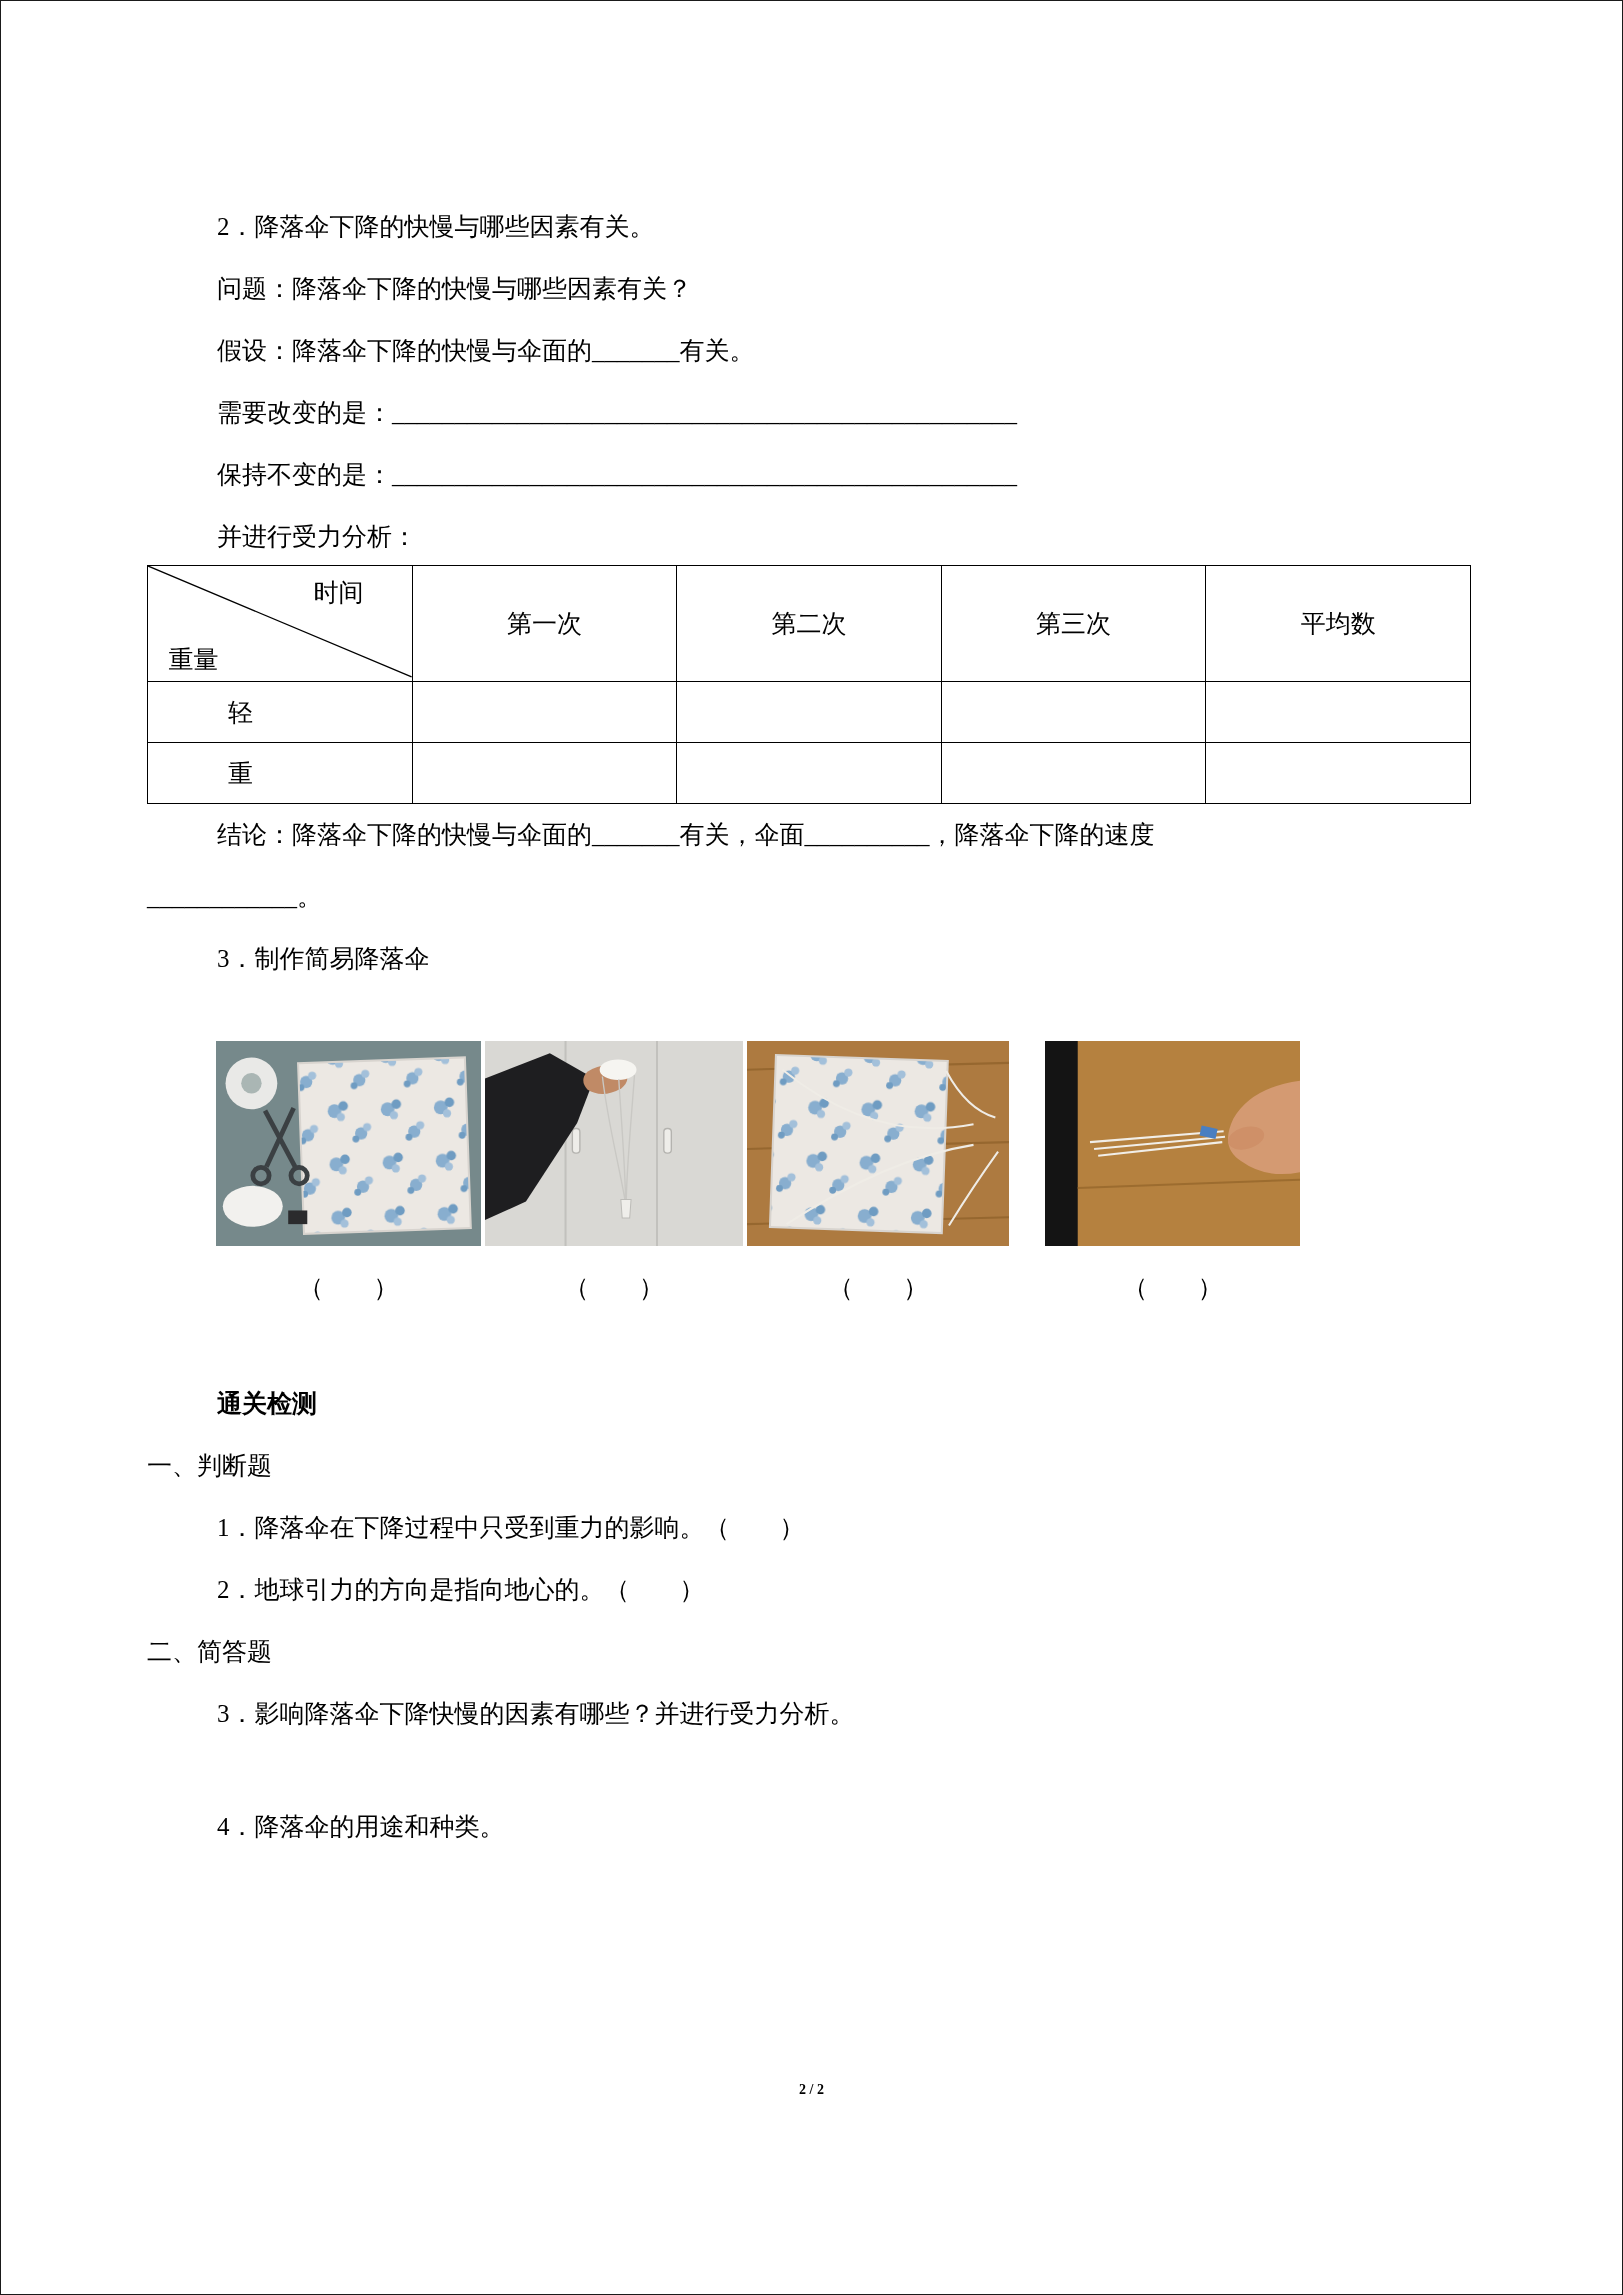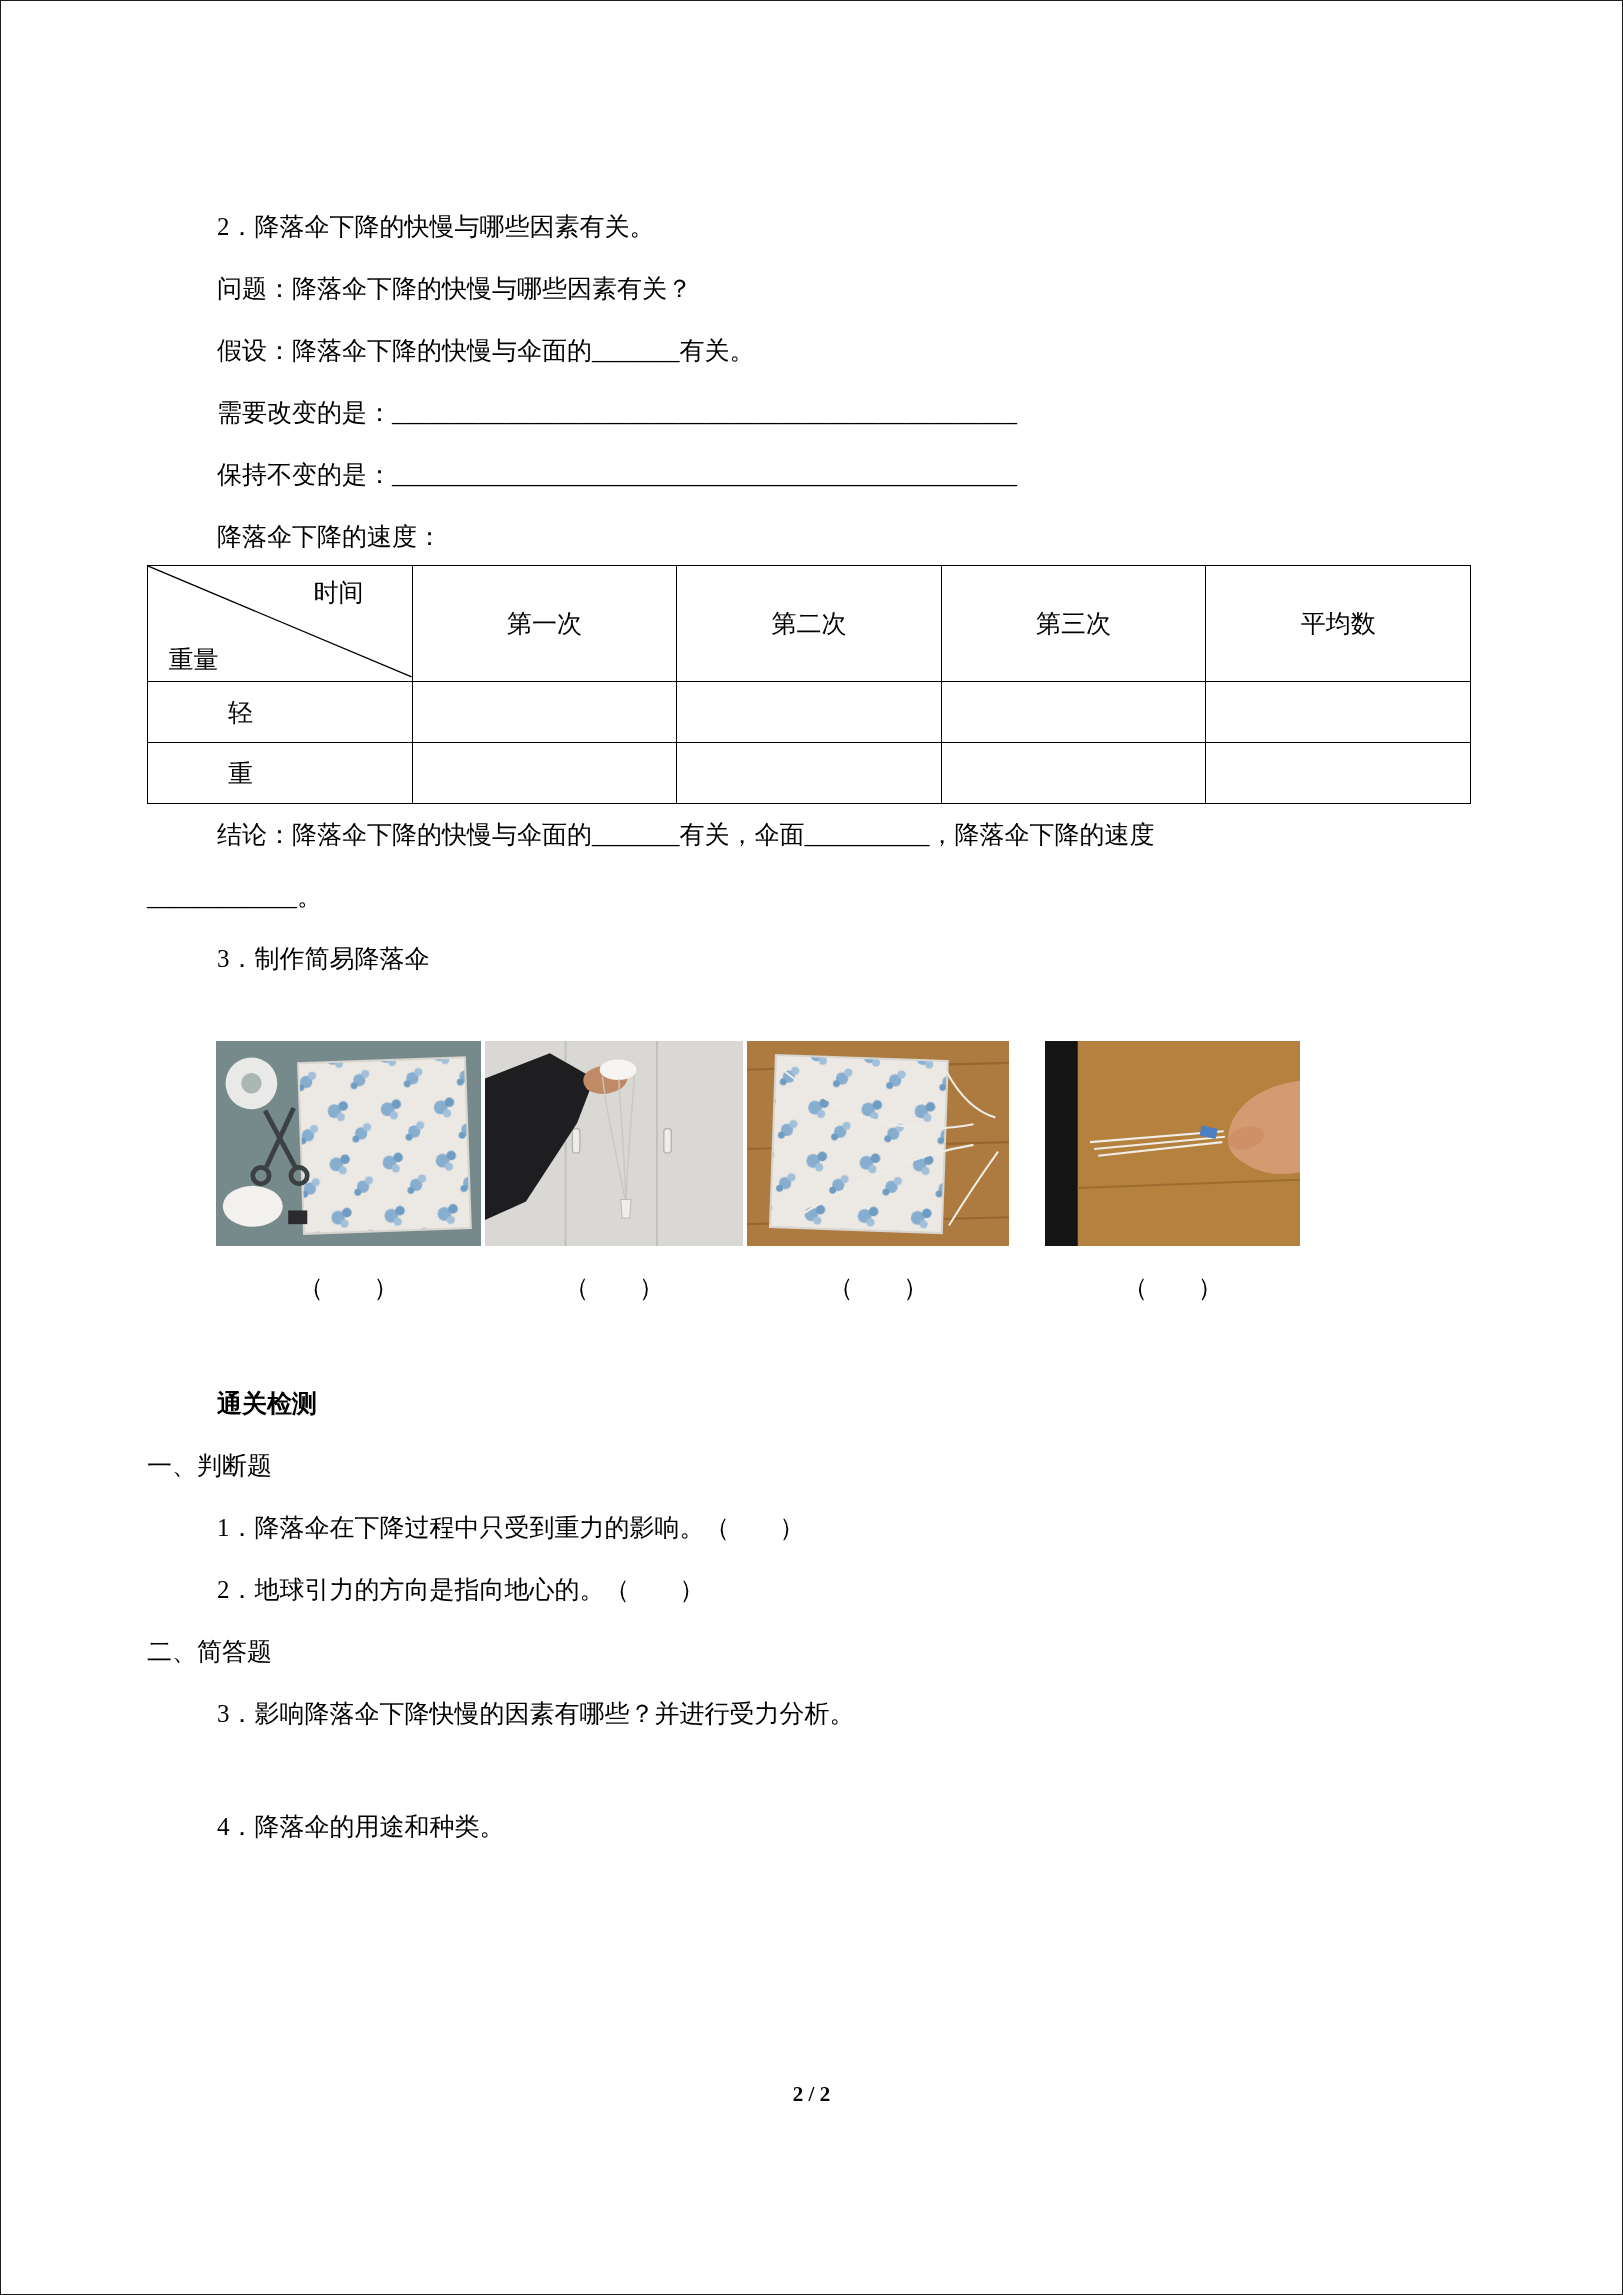--- a/index.html
+++ b/index.html
@@ -79,7 +79,7 @@
     <p class="line ind">假设：降落伞下降的快慢与伞面的_______有关。</p>
     <p class="line ind">需要改变的是：__________________________________________________</p>
     <p class="line ind">保持不变的是：__________________________________________________</p>
-    <p class="line ind">降落伞下降的速度：</p>
+    <p class="line ind">并进行受力分析：</p>
   </div>
 
   <div class="abs" style="left:146px; top:564px;">

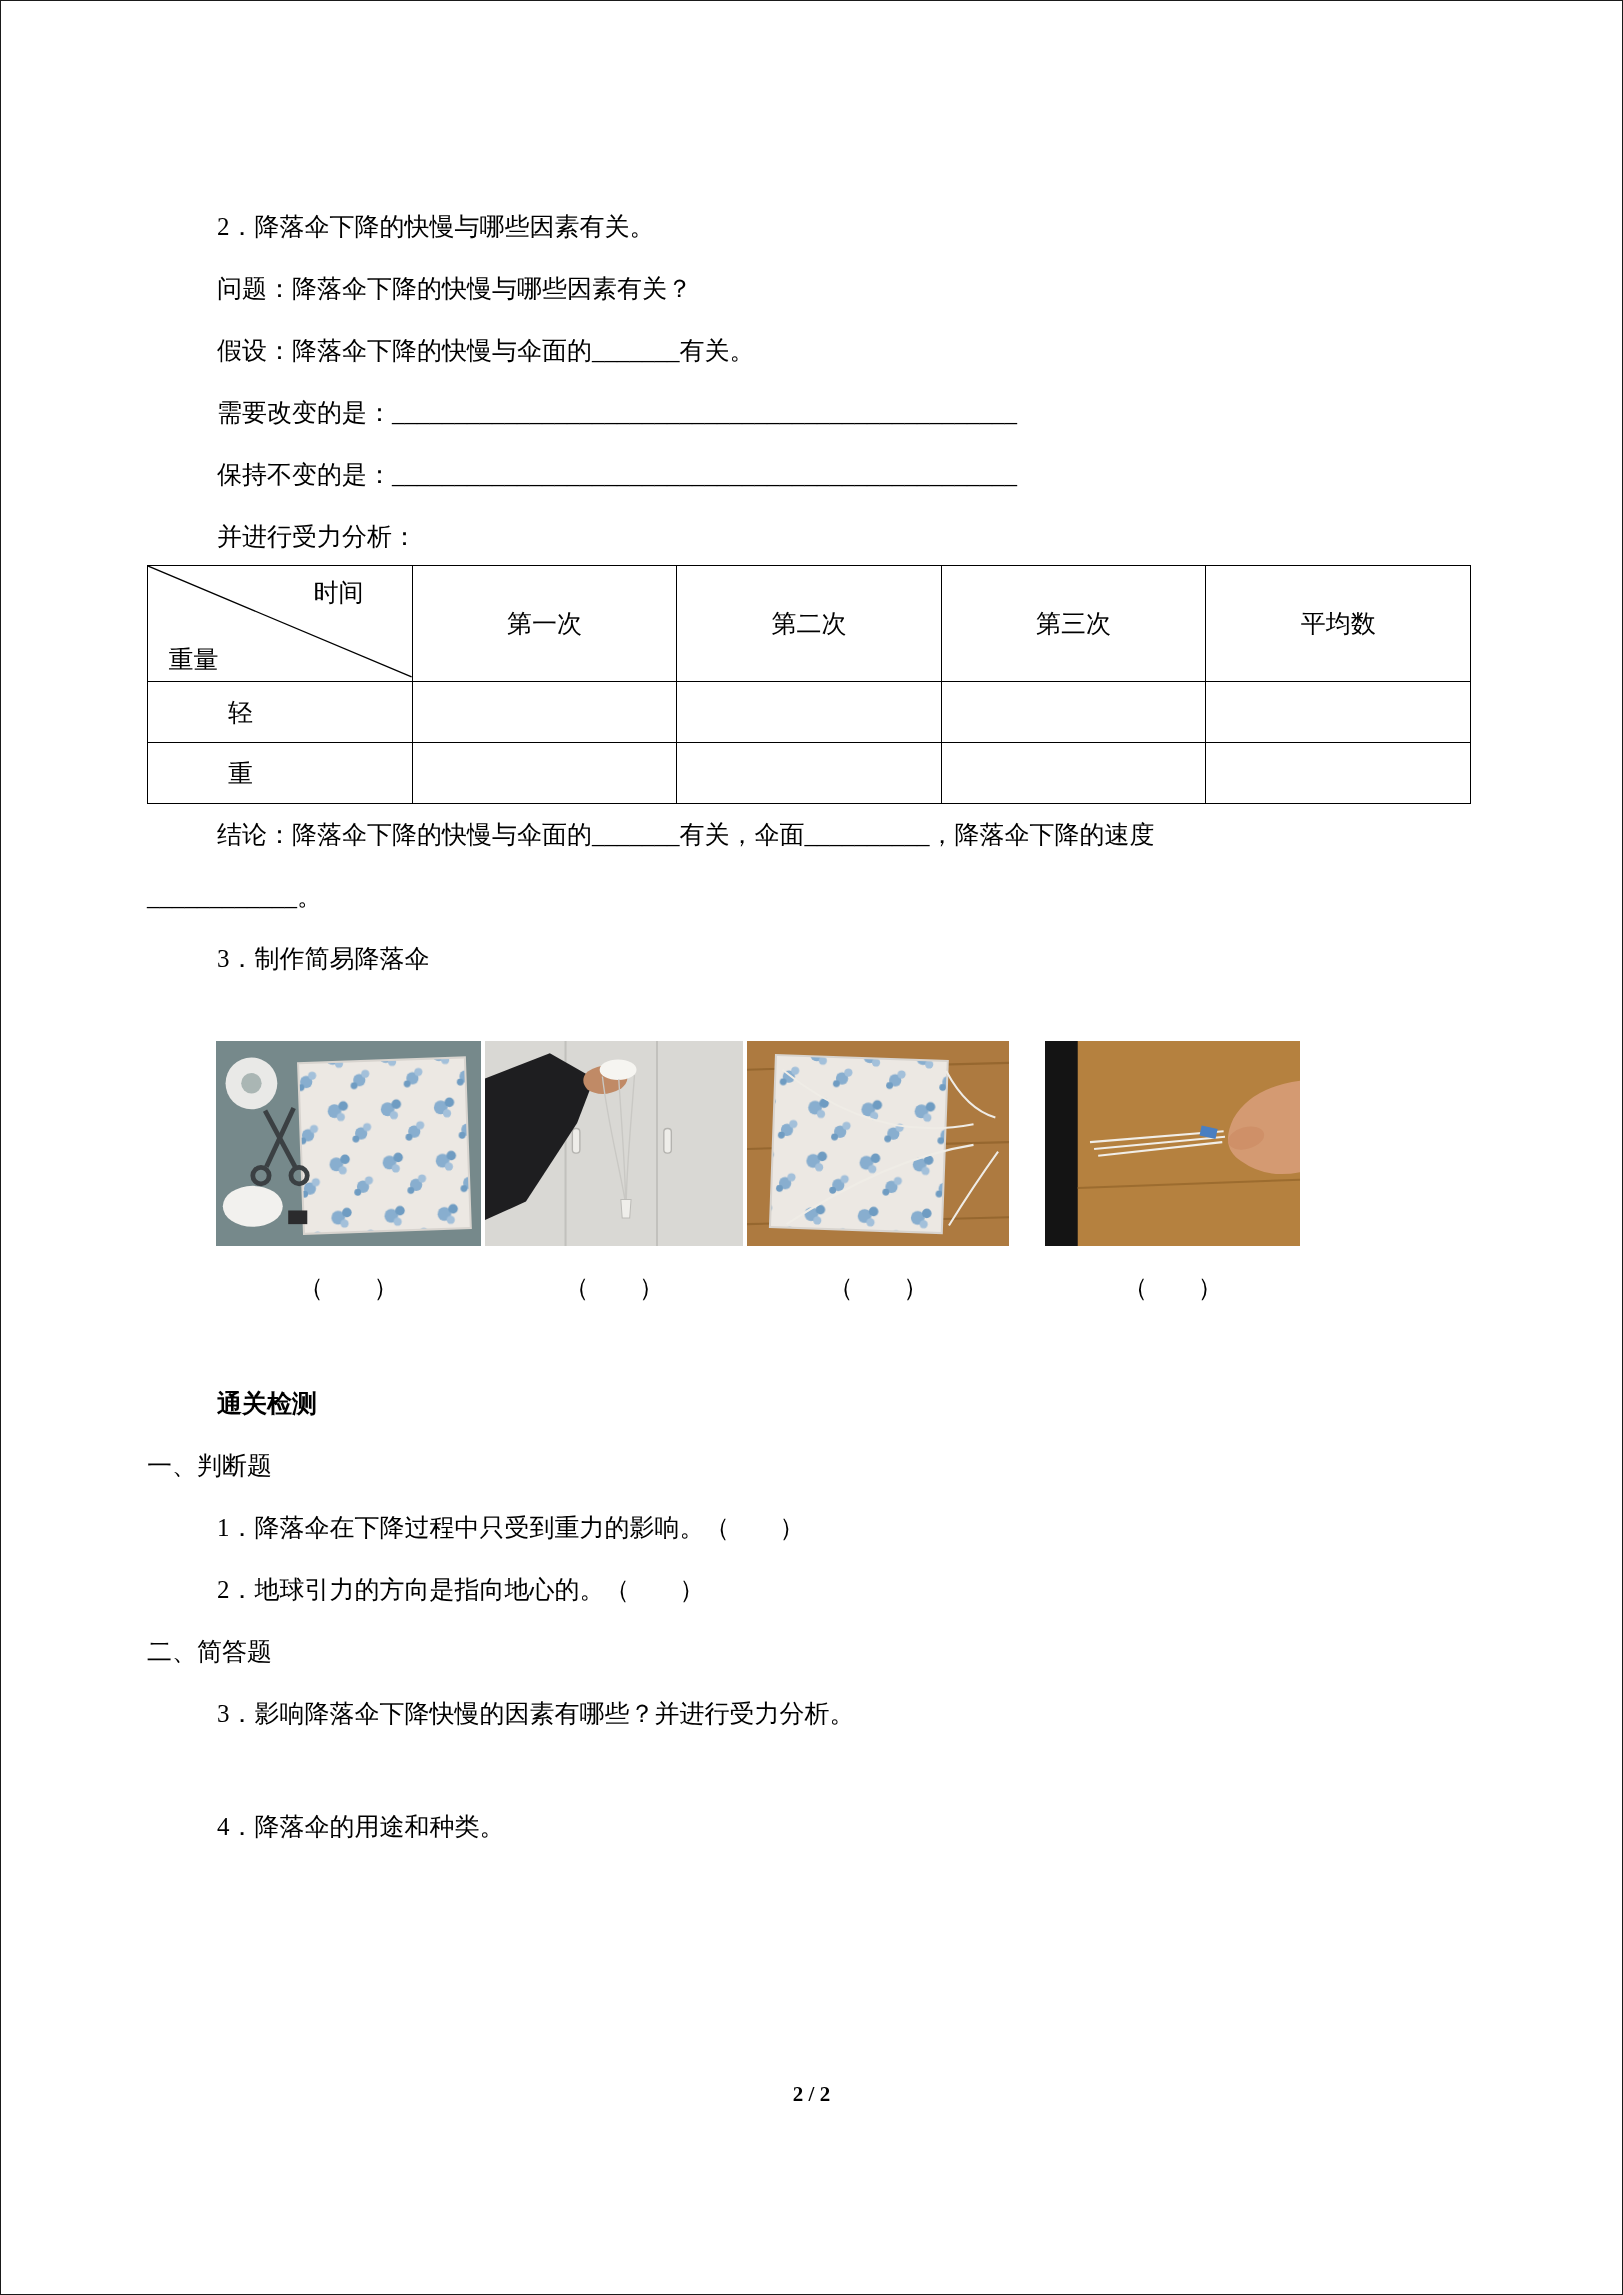--- a/index.html
+++ b/index.html
@@ -63,7 +63,7 @@
     left: 0;
     width: 100%;
     text-align: center;
-    font-size: 21px;
+    font-size: 14px;
     font-weight: bold;
     line-height: 1.2;
   }

